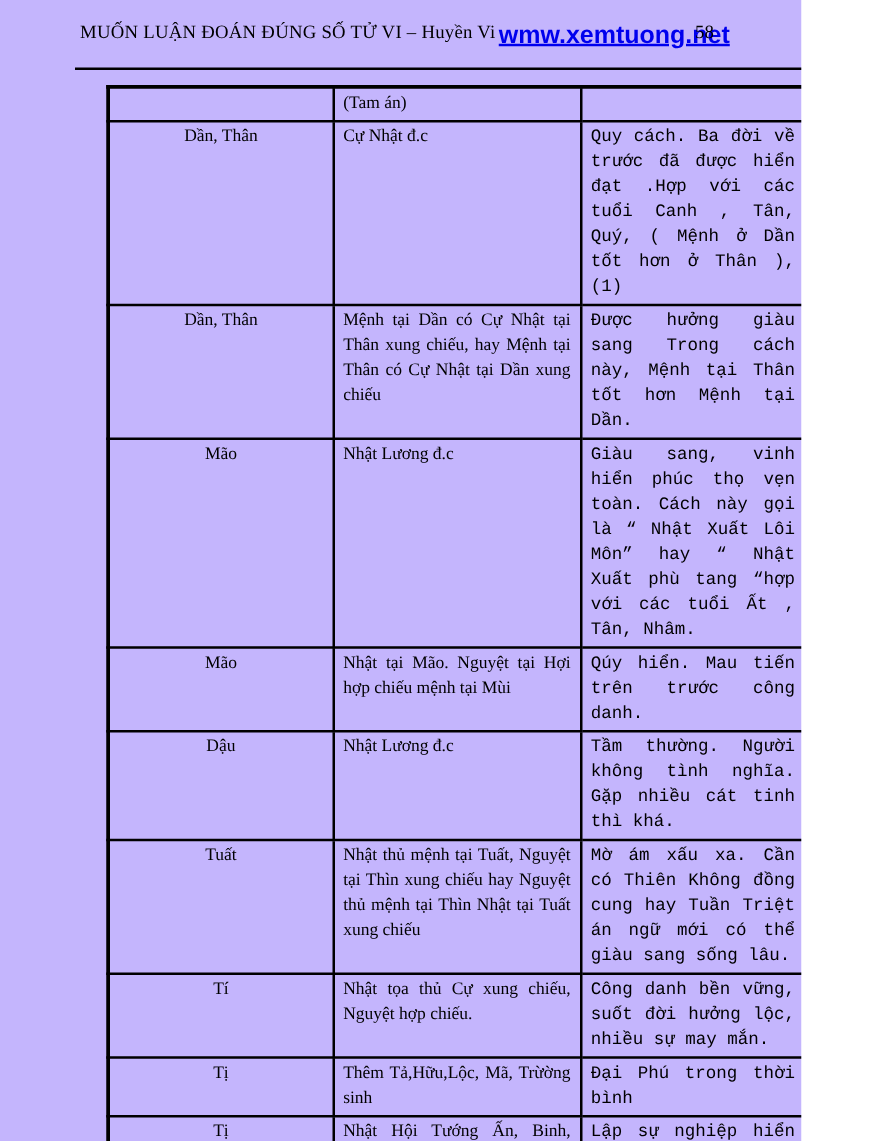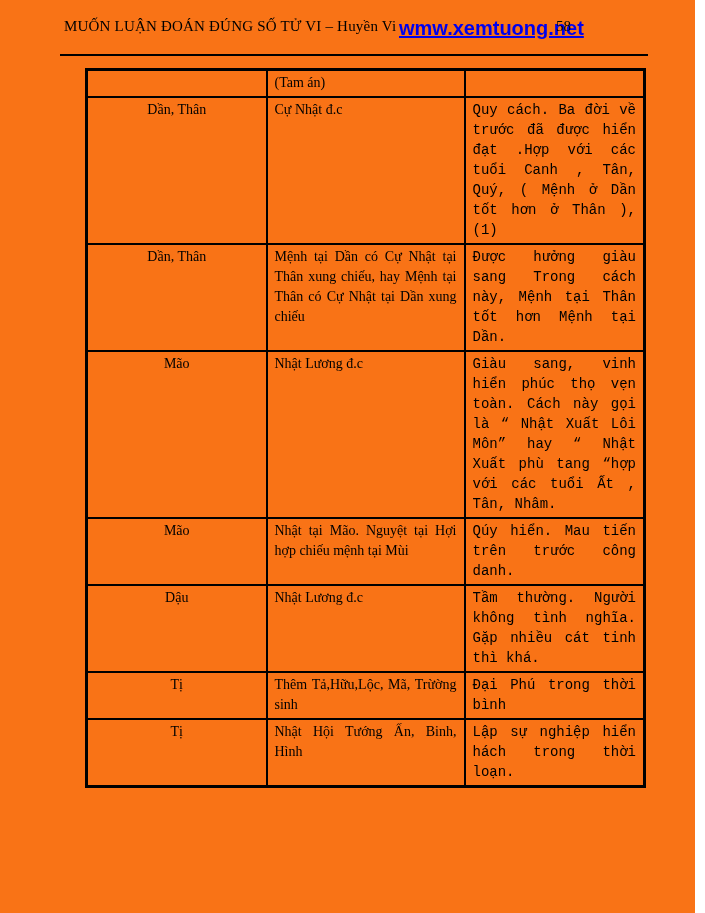--- a/index.html
+++ b/index.html
@@ -5,8 +5,8 @@
   html,body{margin:0;padding:0;background:#ffffff;}
   #page{
     position:relative;
-    width:695px;height:913px;
-    background:#f97316;
+    width:641px;height:913px;
+    background:#c4b5fd;
     font-family:"Liberation Serif","DejaVu Serif",serif;
     color:#000;
     overflow:hidden;

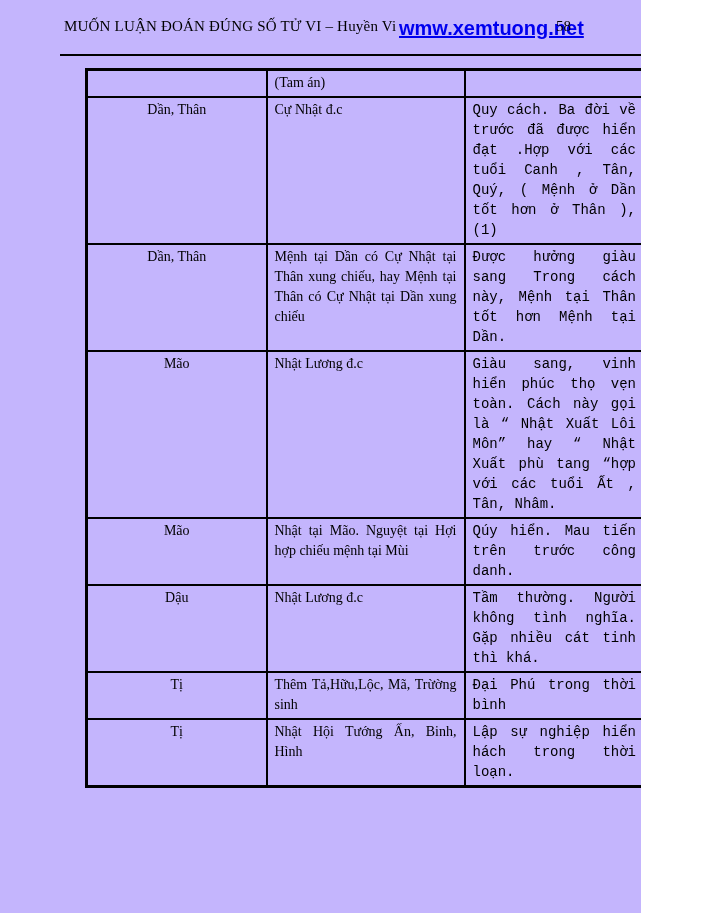--- a/index.html
+++ b/index.html
@@ -101,6 +101,11 @@
           <td class="c3">Tầm thường. Người không tình nghĩa. Gặp nhiều cát tinh thì khá.</td>
         </tr>
         <tr>
+          <td class="c1">Tuất</td>
+          <td class="c2">Nhật thủ mệnh tại Tuất, Nguyệt tại Thìn xung chiếu hay Nguyệt thủ mệnh tại Thìn Nhật tại Tuất xung chiếu</td>
+          <td class="c3">Mờ ám xấu xa. Cần có Thiên Không đồng cung hay Tuần Triệt án ngữ mới có thể giàu sang sống lâu.</td>
+        </tr>
+        <tr>
           <td class="c1">Tị</td>
           <td class="c2">Thêm Tả,Hữu,Lộc, Mã, Trừờng sinh</td>
           <td class="c3">Đại Phú trong thời bình</td>

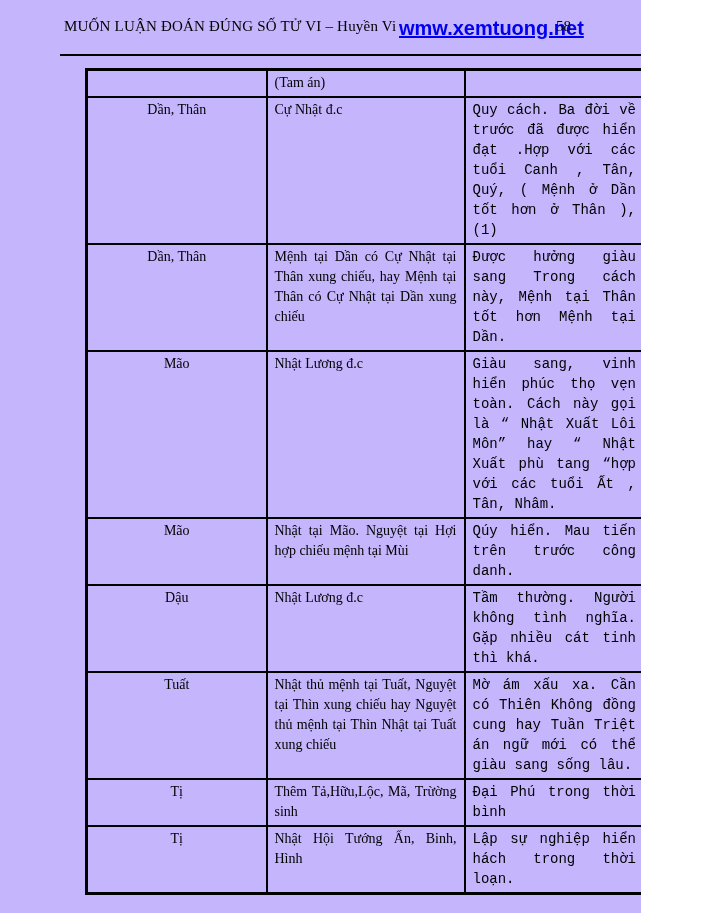--- a/index.html
+++ b/index.html
@@ -106,6 +106,11 @@
           <td class="c3">Mờ ám xấu xa. Cần có Thiên Không đồng cung hay Tuần Triệt án ngữ mới có thể giàu sang sống lâu.</td>
         </tr>
         <tr>
+          <td class="c1">Tí</td>
+          <td class="c2">Nhật tọa thủ Cự xung chiếu, Nguyệt hợp chiếu.</td>
+          <td class="c3">Công danh bền vững, suốt đời hưởng lộc, nhiều sự may mắn.</td>
+        </tr>
+        <tr>
           <td class="c1">Tị</td>
           <td class="c2">Thêm Tả,Hữu,Lộc, Mã, Trừờng sinh</td>
           <td class="c3">Đại Phú trong thời bình</td>

